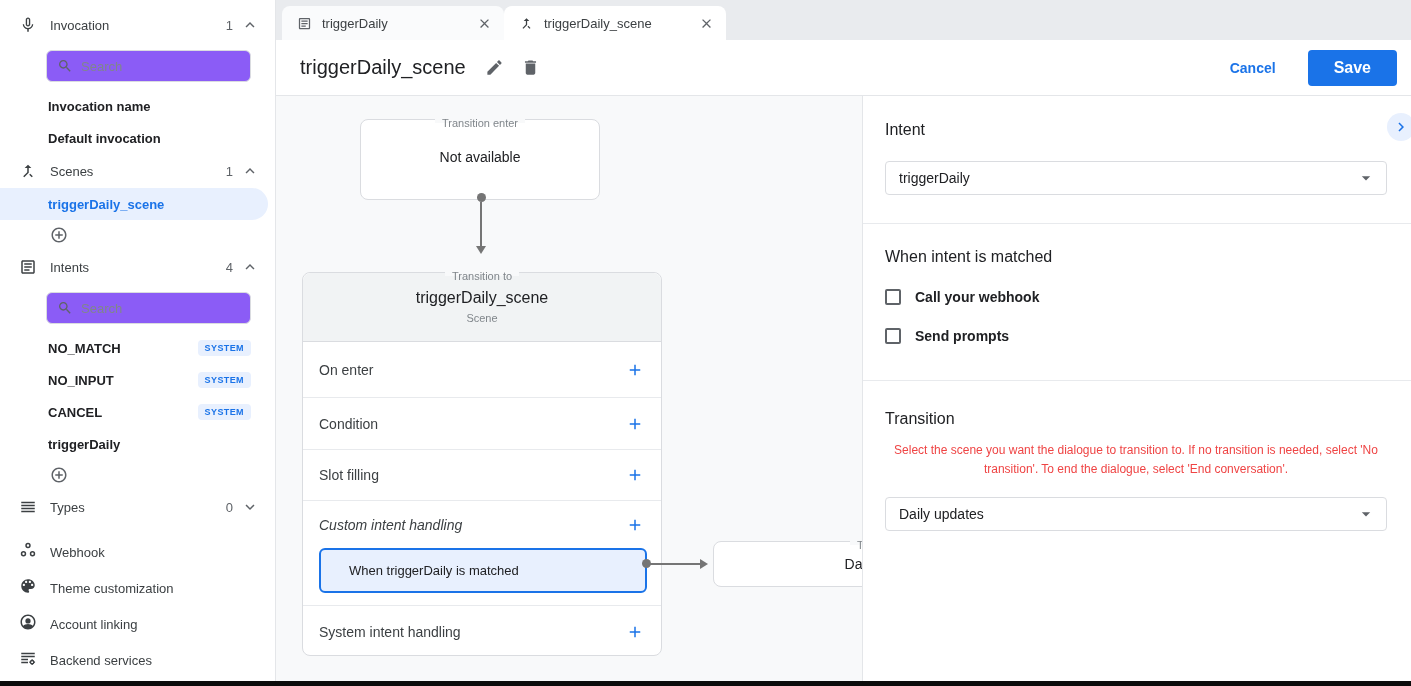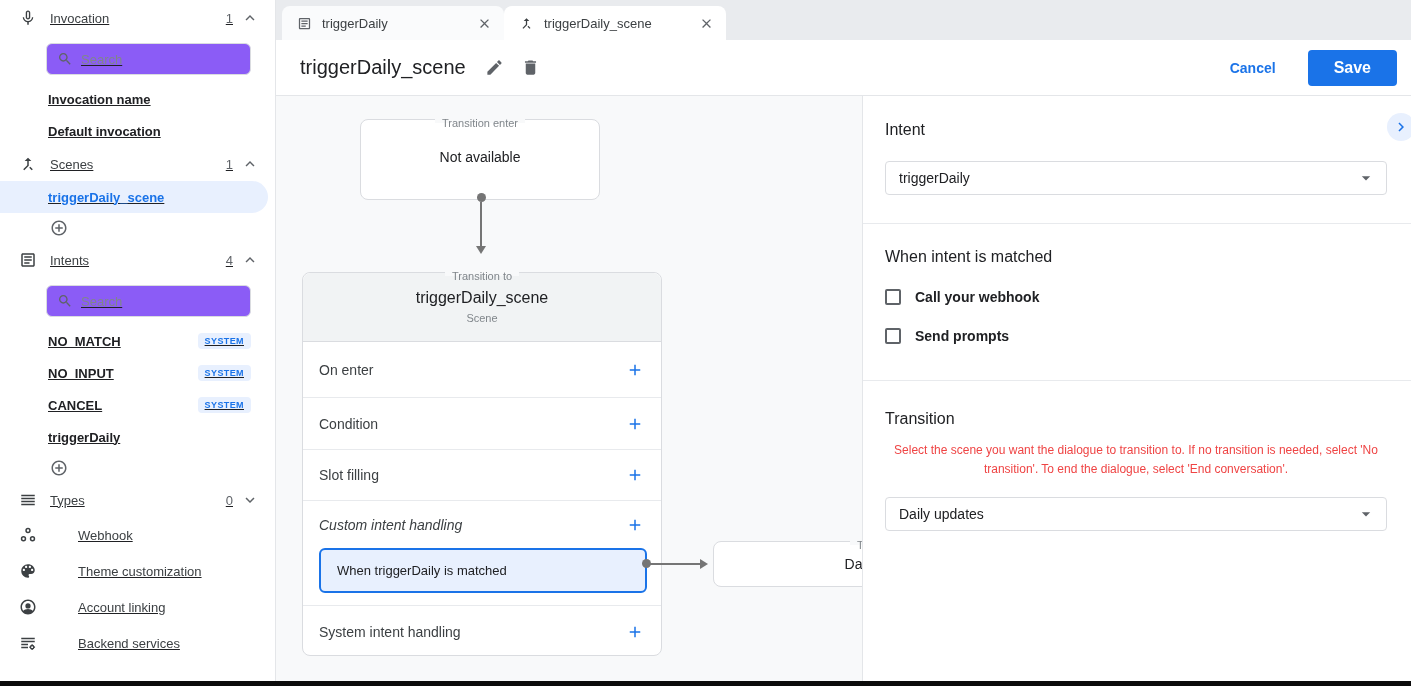--- a/index.html
+++ b/index.html
@@ -13,7 +13,7 @@
   
   .sidebar {
     position: absolute; left: 0; top: 0; width: 276px; height: 681px;
-    background: #fff; border-right: 1px solid #e4e6e9; padding-top: 1px; overflow: hidden; text-decoration: underline;
+    background: #fff; border-right: 1px solid #e4e6e9; padding-top: 8px; overflow: hidden;
   }
   .side-row { display: flex; align-items: center; height: 34px; padding: 0 16px 0 18px; cursor: pointer; }
   .side-row .sec-icon { width: 20px; height: 20px; margin-right: 12px; flex: none; display:flex; align-items:center; justify-content:center; }

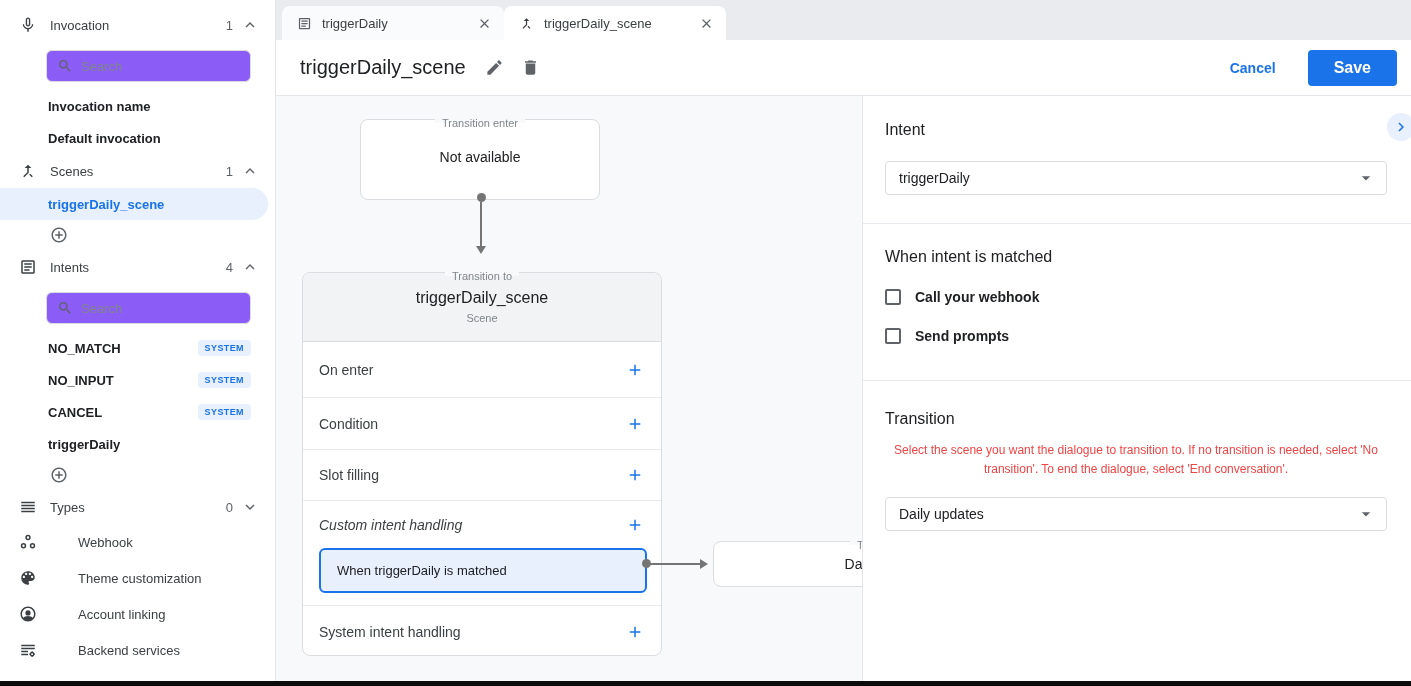--- a/index.html
+++ b/index.html
@@ -42,7 +42,7 @@
   }
   .side-item.selected .itm-label { color: #1a73e8; }
   .add-row { display: flex; align-items: center; height: 30px; padding-left: 50px; cursor: pointer; }
-  .menu-row { display: flex; align-items: center; height: 36px; padding: 0 16px 0 18px; cursor: pointer; gap: 28px; }
+  .menu-row { display: flex; align-items: flex-end; height: 36px; padding: 0 16px 0 18px; cursor: pointer; }
   .menu-row .sec-icon { width: 20px; height: 20px; margin-right: 12px; display:flex; align-items:center; justify-content:center; }
   .menu-row .menu-label { font-size: 13px; color: #3c4043; }
 

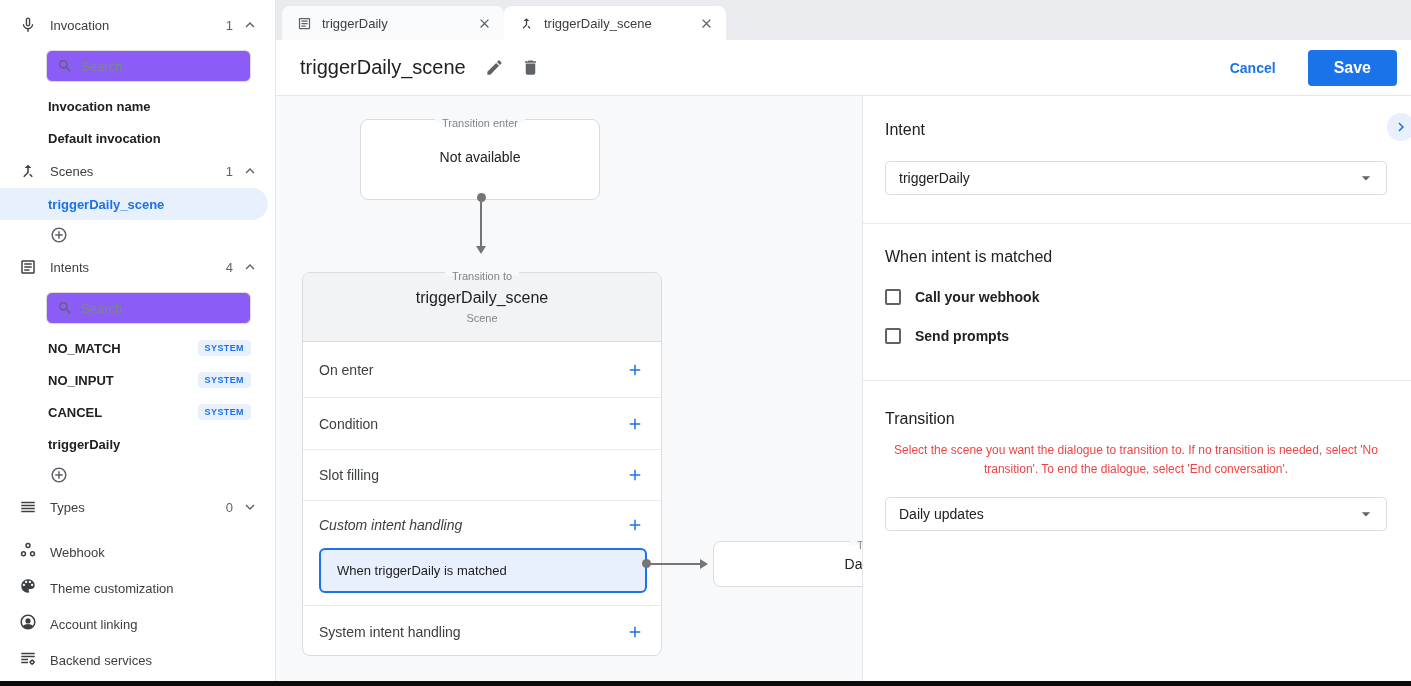--- a/index.html
+++ b/index.html
@@ -125,7 +125,7 @@
   .child-box {
     margin-left: 16px; width: 328px; height: 45px; background: #e8f0fe;
     border: 2px solid #1a73e8; border-radius: 6px; display: flex; align-items: center;
-    padding-left: 16px; font-size: 13px; color: #202124; cursor: pointer;
+    padding-left: 28px; font-size: 13px; color: #202124; cursor: pointer;
   }
   .card-row.last { border-bottom: none; }
 

